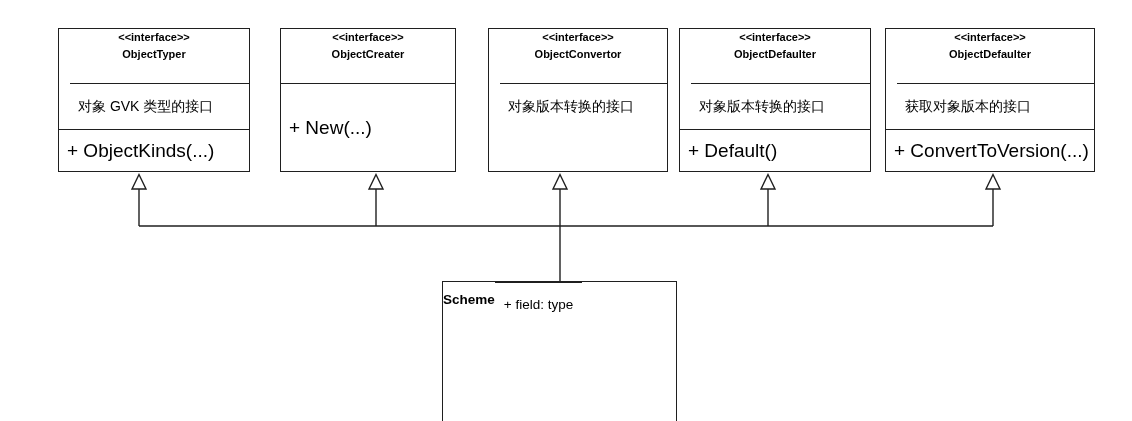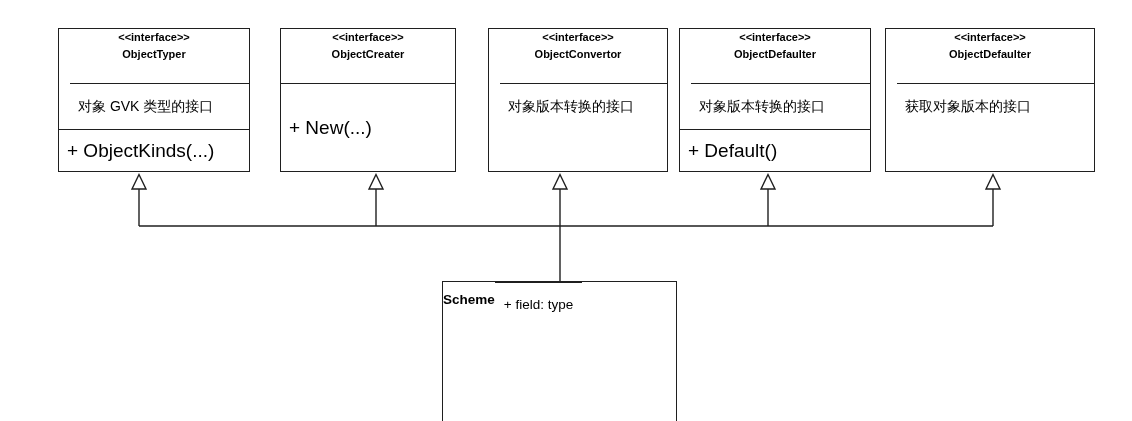--- a/index.html
+++ b/index.html
@@ -185,6 +185,7 @@
       <span>ObjectDefaulter</span>
     </div>
     <div class="uml-desc">获取对象版本的接口</div>
+    <div class="uml-method">+ ConvertToVersion(...)</div>
   </div>
 
   <div class="scheme-box">

